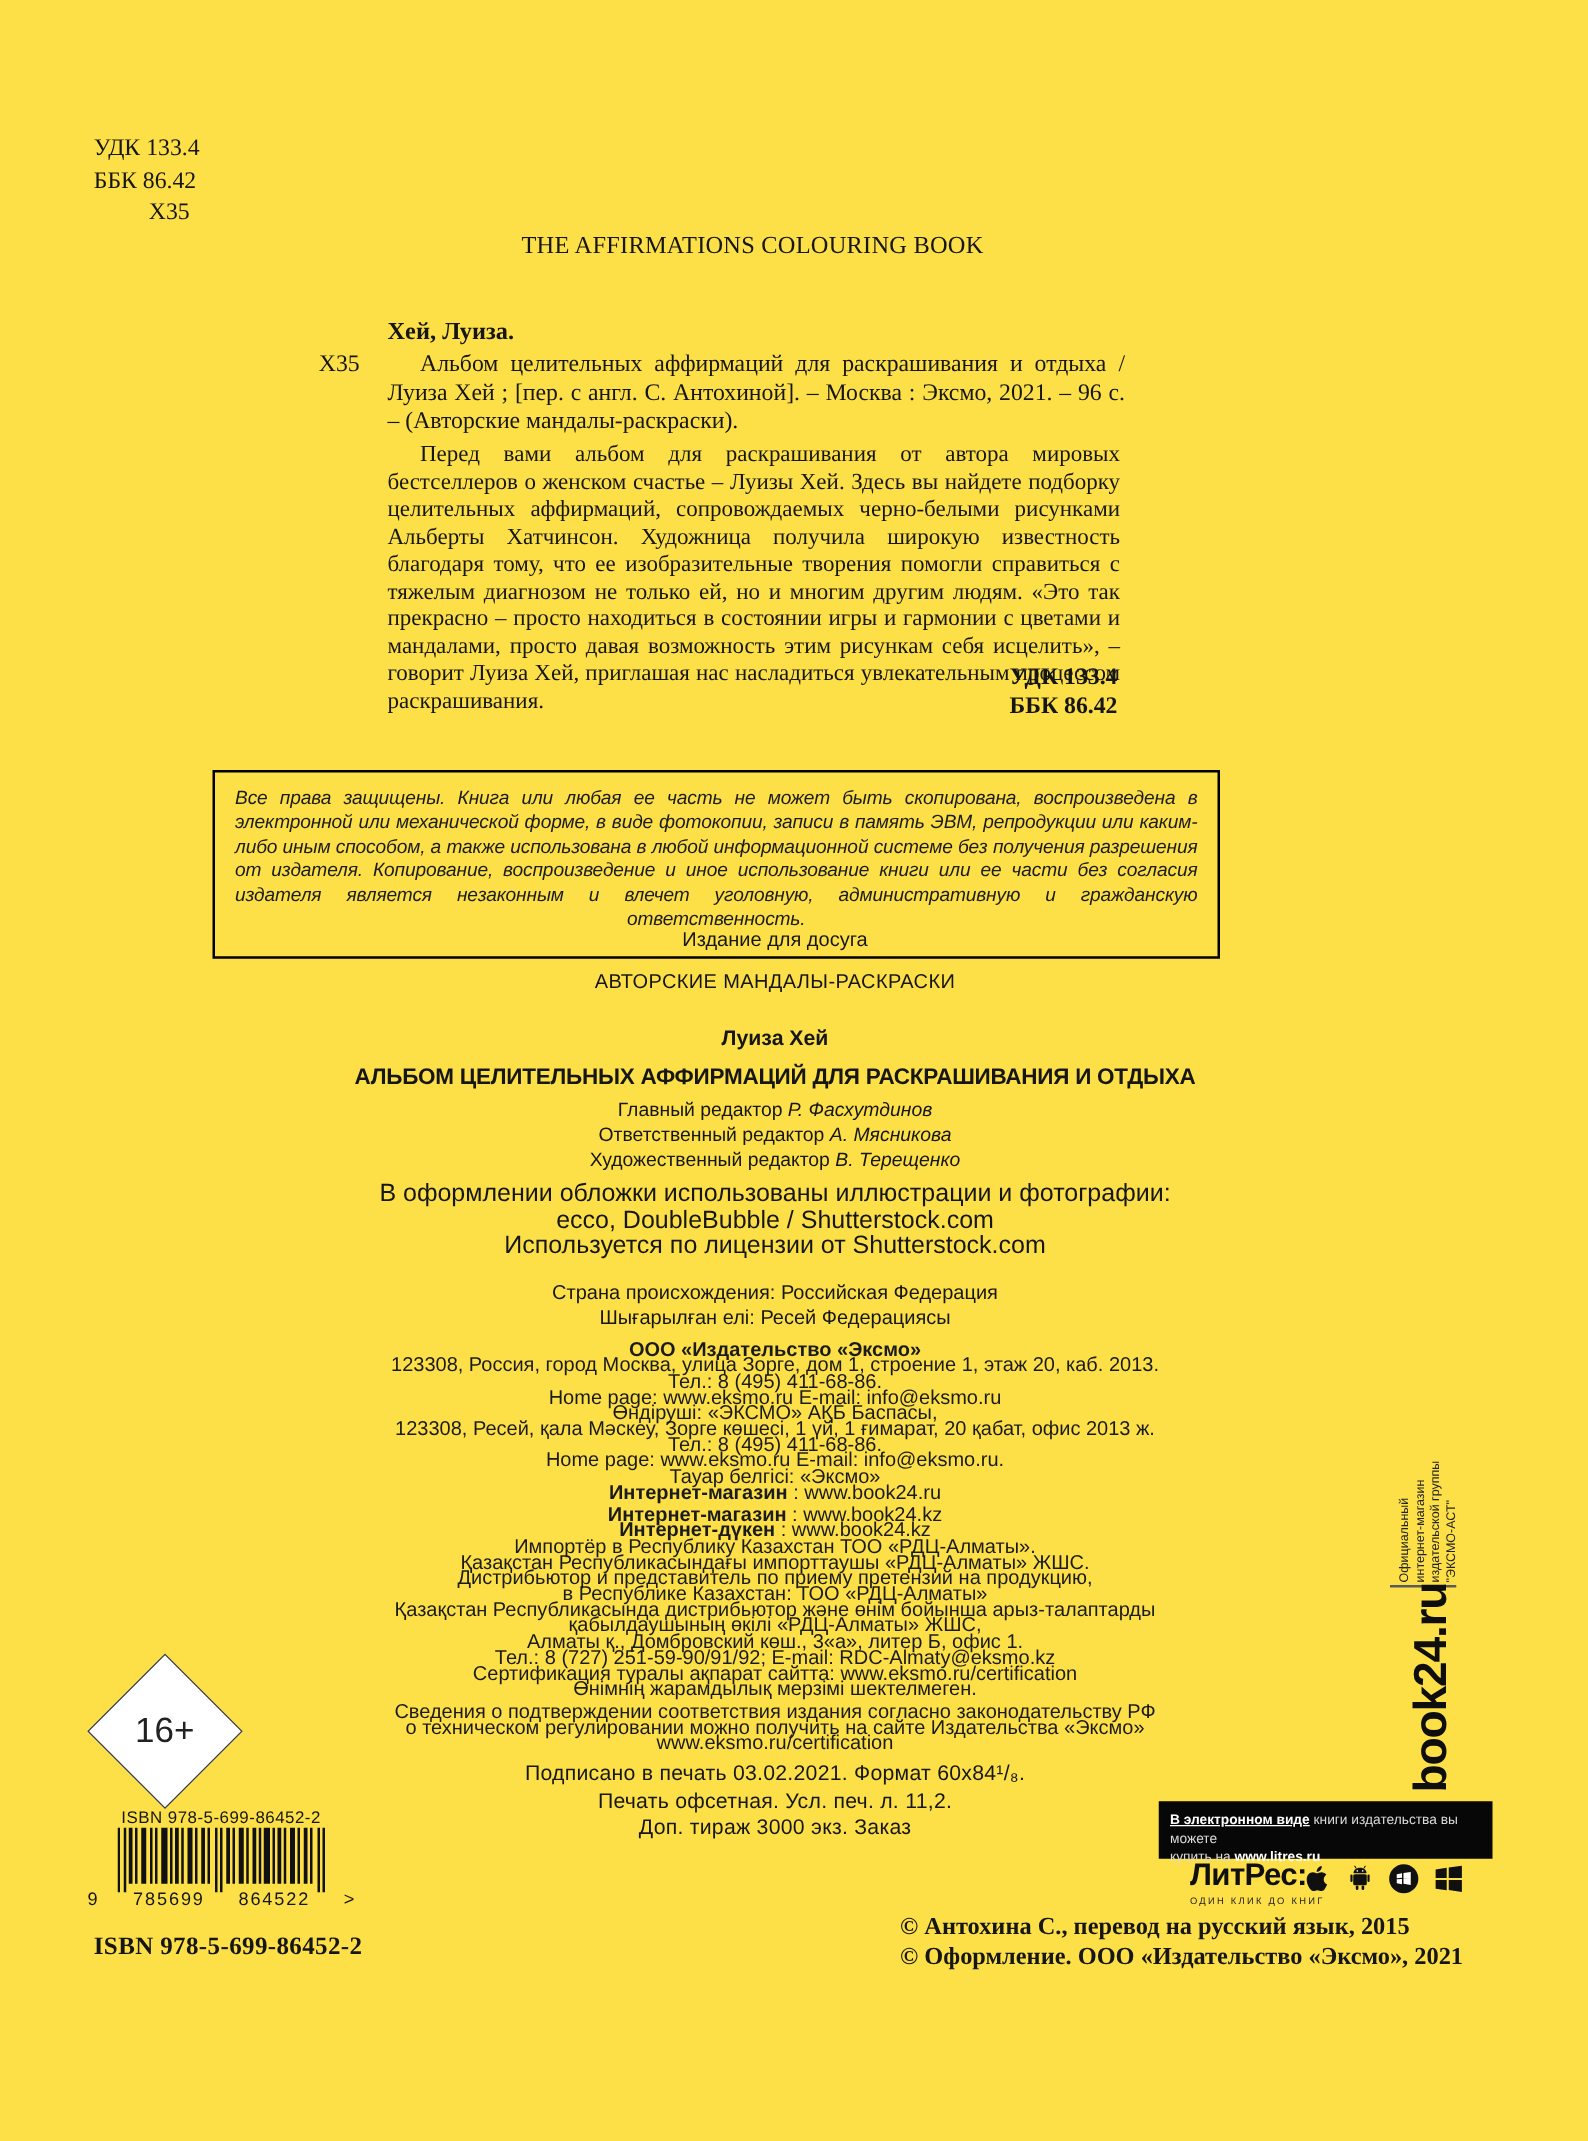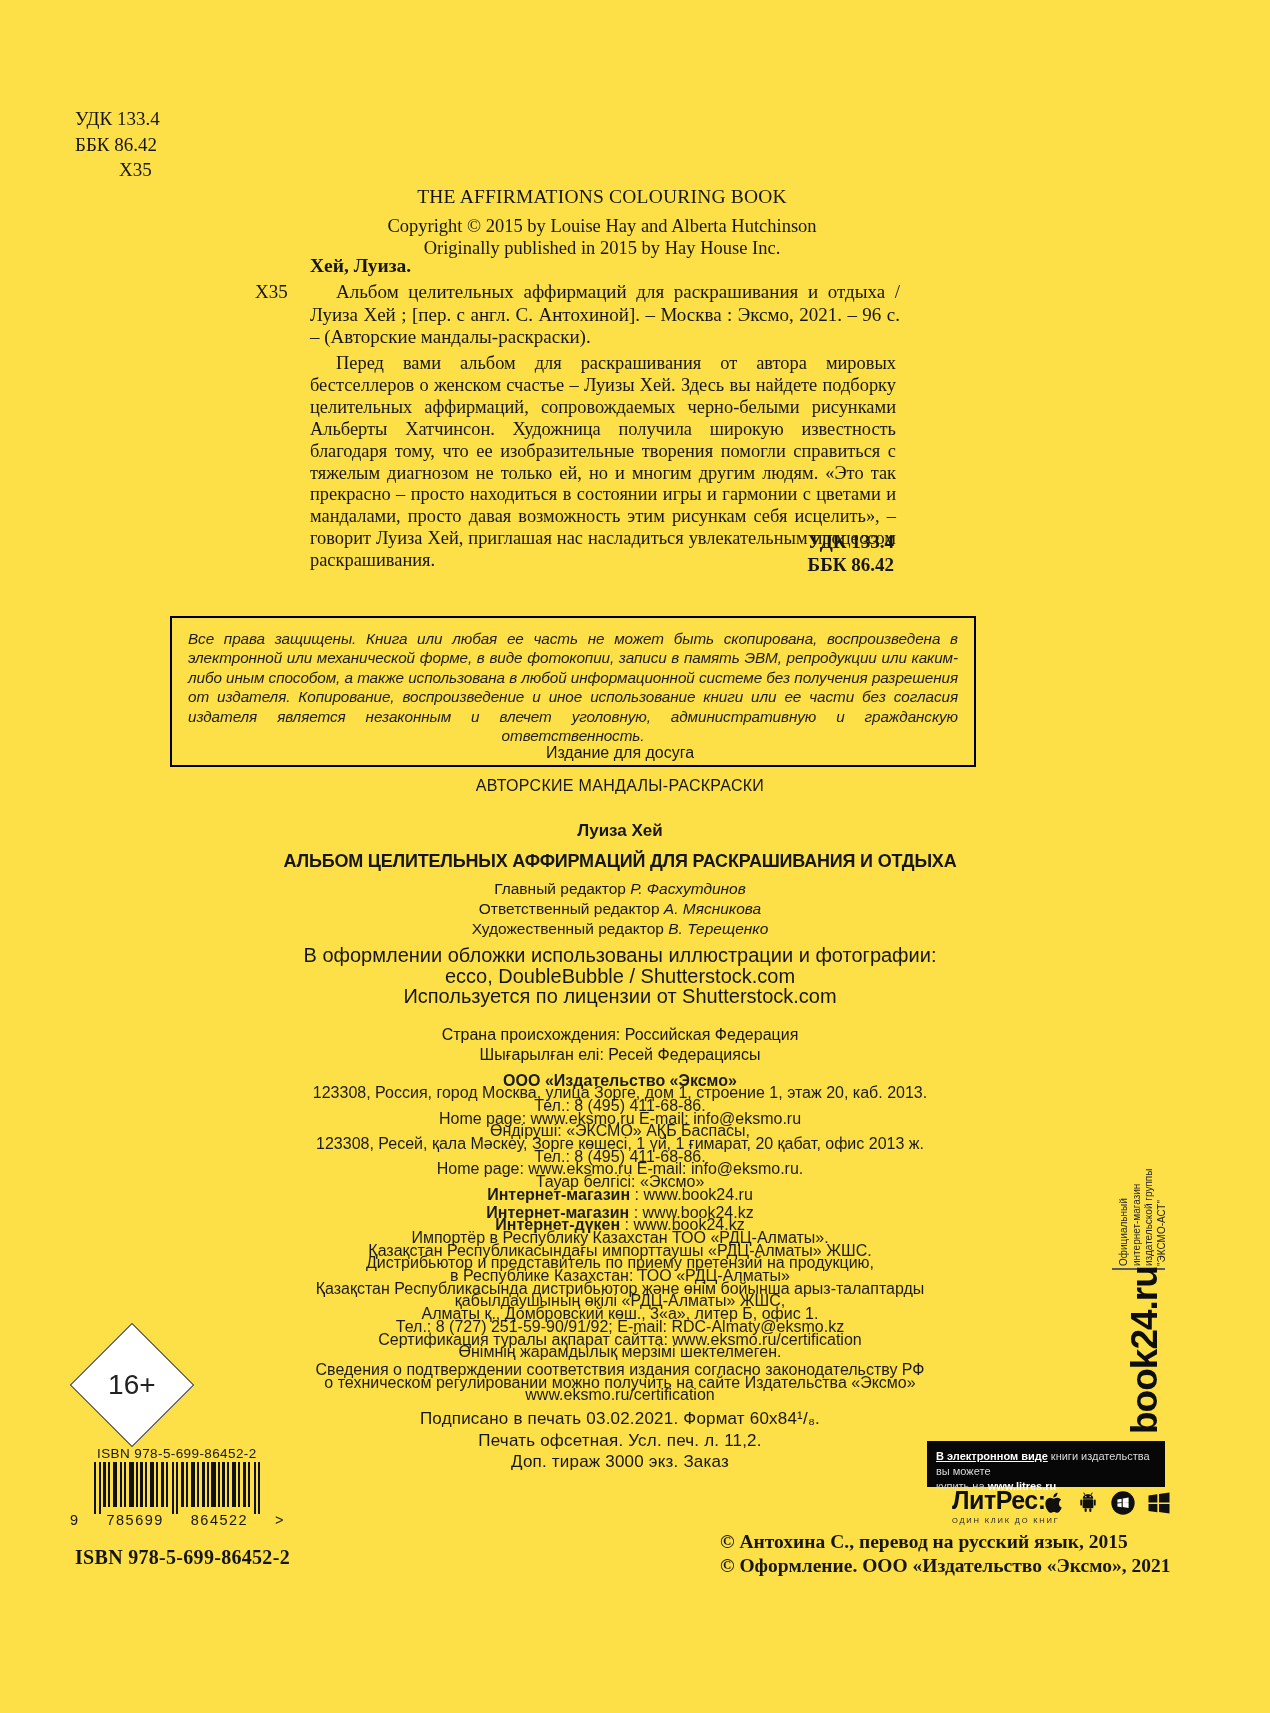--- a/index.html
+++ b/index.html
@@ -91,10 +91,6 @@
 
   <div class="eng">
     <div class="eng-title">THE AFFIRMATIONS COLOURING BOOK</div>
-    <div class="eng-copy">
-      <div>Copyright © 2015 by Louise Hay and Alberta Hutchinson</div>
-      <div>Originally published in 2015 by Hay House Inc.</div>
-    </div>
   </div>
 
   <div class="author">Хей, Луиза.</div>

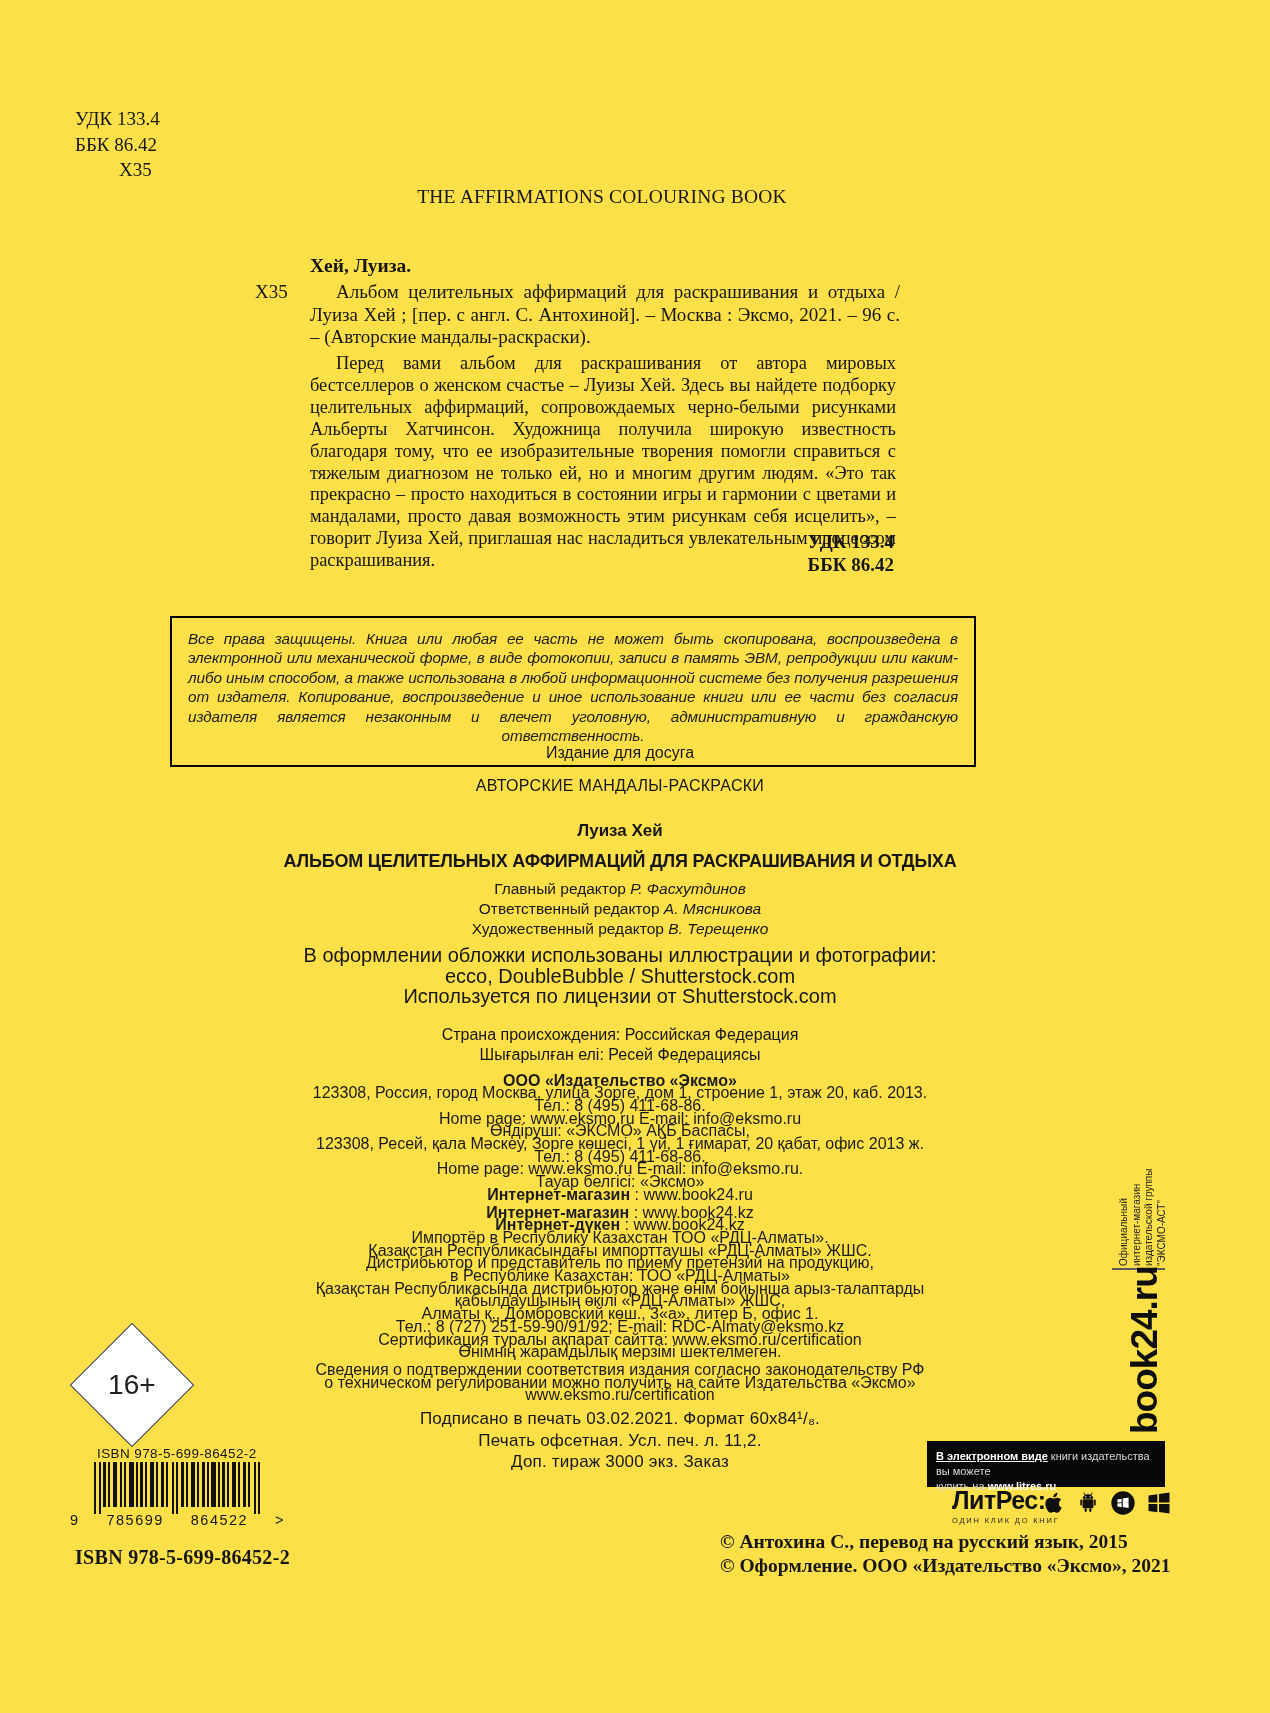--- a/index.html
+++ b/index.html
@@ -64,7 +64,7 @@
           font-family:"Liberation Sans",sans-serif;font-weight:bold;font-size:37px;
           letter-spacing:-1px;color:#0e0e0e;white-space:nowrap;}
   
-  .litres-box{position:absolute;left:927px;top:1441px;width:238px;height:46px;box-sizing:border-box;
+  .litres-box{position:absolute;left:927px;top:1441px;width:267px;height:46px;box-sizing:border-box;
               background:#070707;color:#fff;padding:8px 9px;font-family:"Liberation Sans",sans-serif;
               font-size:11px;line-height:15px;}
   .litres-box .hl{font-weight:bold;text-decoration:underline;}

